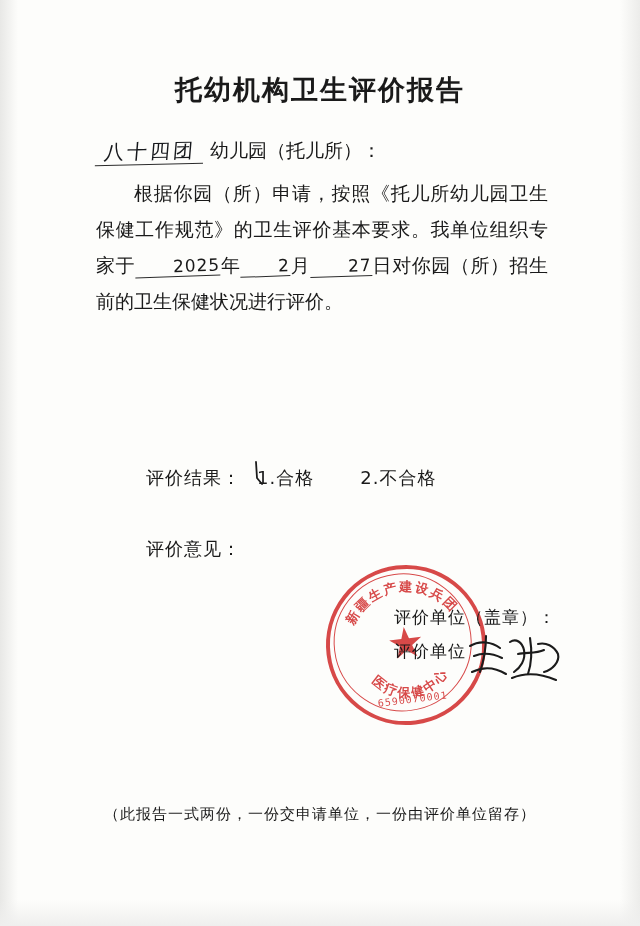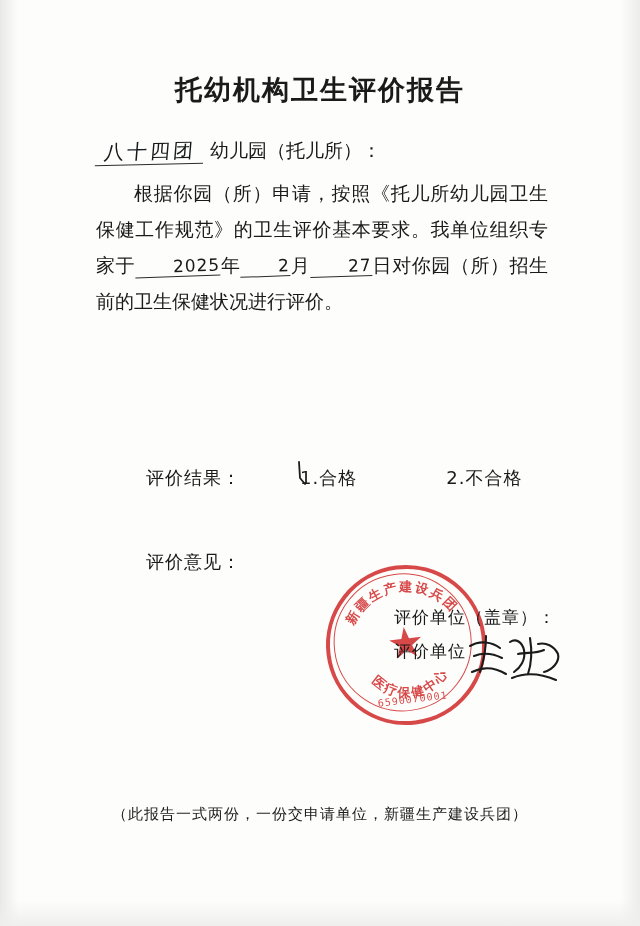--- a/index.html
+++ b/index.html
@@ -128,7 +128,7 @@
     align-items: flex-end;
   }
   .result-label { margin-right: 16px; }
-  .opt { margin-right: 46px; position: relative; margin-left: 43px; }
+  .opt { margin-right: 46px; position: relative; }
   .opt .num { font-family: "DejaVu Sans", "Liberation Sans", sans-serif; }
   .tick {
     position: absolute;

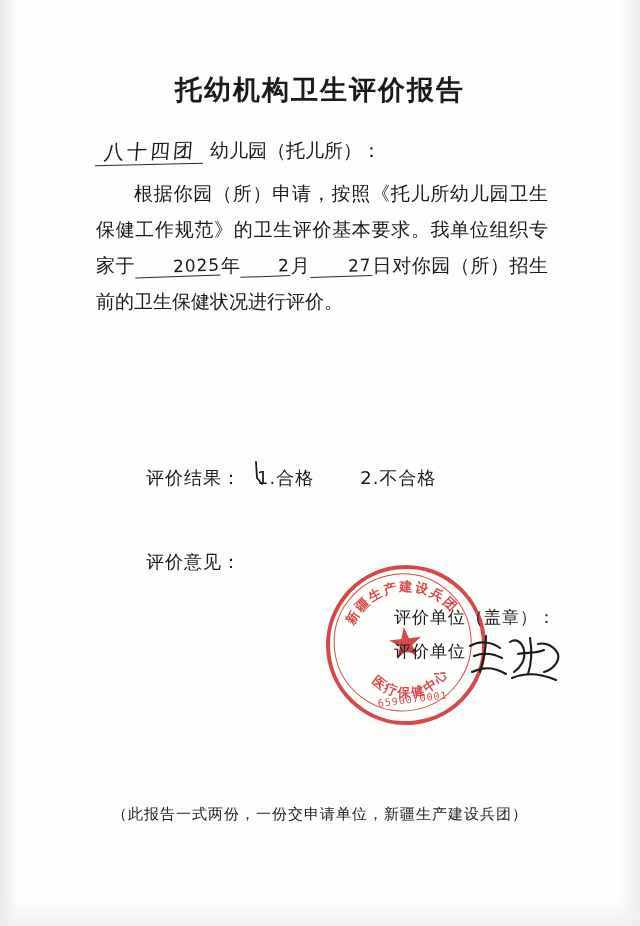--- a/index.html
+++ b/index.html
@@ -142,7 +142,7 @@
   .opinion-row {
     position: absolute;
     left: 146px;
-    top: 550px;
+    top: 537px;
     font-size: 18px;
     letter-spacing: 1px;
   }

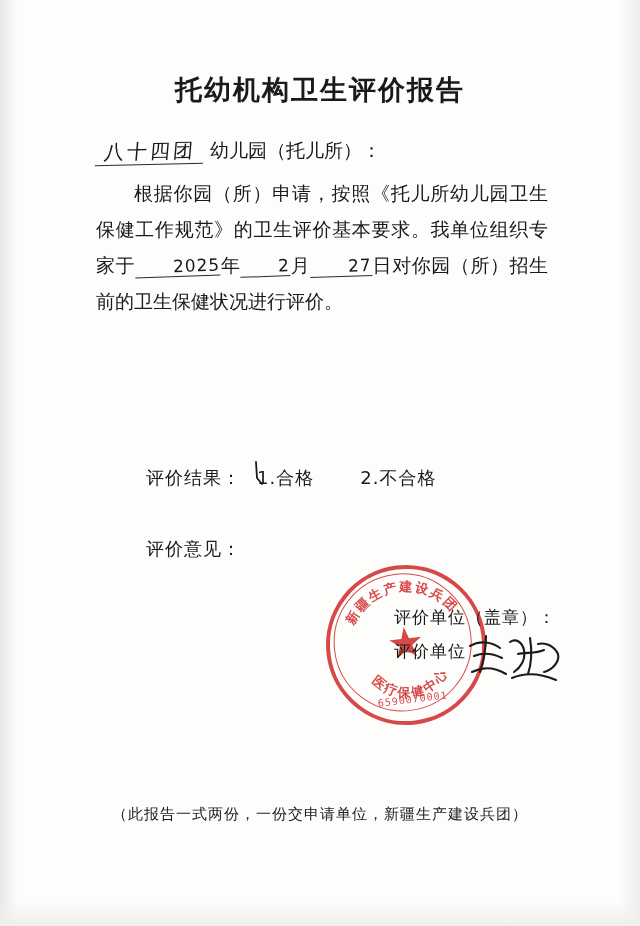--- a/index.html
+++ b/index.html
@@ -315,7 +315,7 @@
     </svg>
   </div>
 
-  <div class="footnote">（此报告一式两份，一份交申请单位，新疆生产建设兵团）</div>
+  <div class="footnote">（此报告一式两份，一份交申请单位，一份由评价单位留存）</div>
 
 </div>
 

